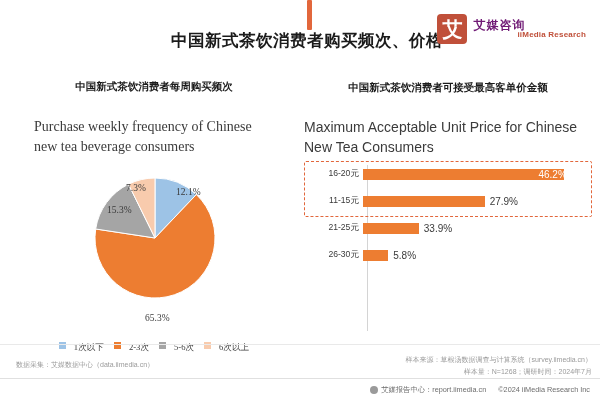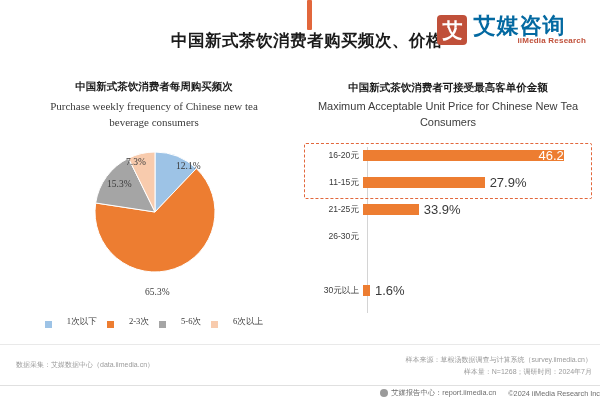--- a/index.html
+++ b/index.html
@@ -36,7 +36,7 @@
     line-height: 1;
   }
   .logo-txt { display: flex; flex-direction: column; line-height: 1.05; }
-  .logo-cn { font-size: 22px; font-weight: bold; color: #0369a1; letter-spacing: 1px; }
+  .logo-cn { font-size: 12px; font-weight: bold; color: #701a75; letter-spacing: 1px; }
   .logo-en { font-size: 8px; font-weight: bold; color: #C0503A; letter-spacing: .2px; padding-left: 44px; }
 
   

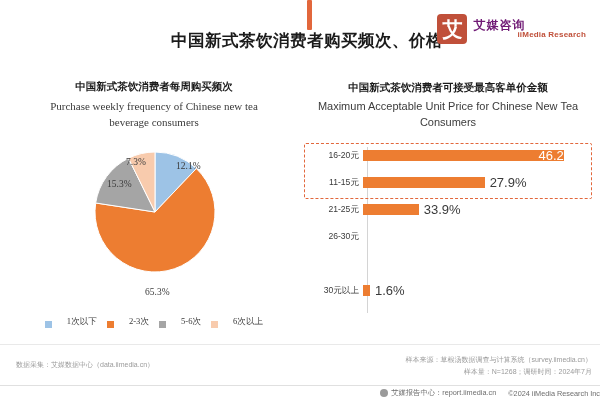--- a/index.html
+++ b/index.html
@@ -48,8 +48,8 @@
     line-height: 1.4;
   }
   .chart-title-en {
-    text-align: center; font-size: 11px; color: #3b3b3b;
-    line-height: 1.45; margin-top: 4px; padding: 0 26px;
+    font-size: 14px; color: #3b3b3b;
+    line-height: 1.45; margin-top: 22px; padding: 0 26px;
   }
   .panel-right .chart-title-en { padding: 0 4px; }
 

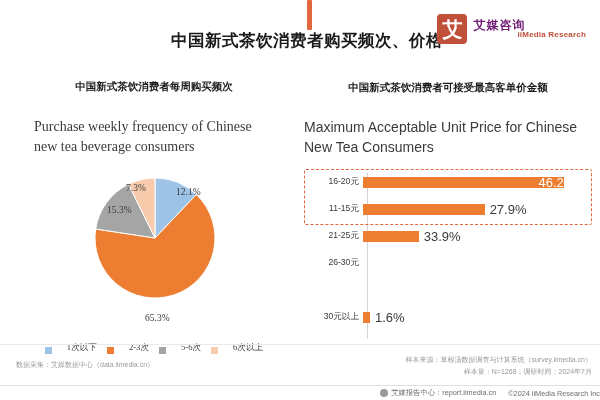--- a/index.html
+++ b/index.html
@@ -73,7 +73,7 @@
   .lg-tx { font-size: 8.6px; color: #3a3a3a; white-space: nowrap; }
 
   
-  .bar-area { position: relative; width: 296px; height: 178px; margin-top: 12px; }
+  .bar-area { position: relative; width: 296px; height: 178px; margin-top: 4px; }
   .bar-axis {
     position: absolute; left: 67px; top: 4px; width: 1px; height: 166px; background: #d4d4d4;
   }

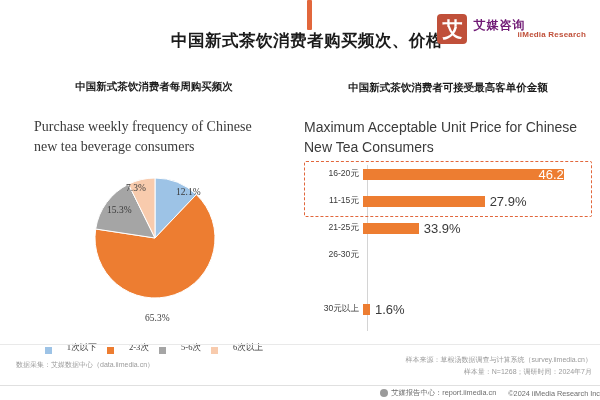--- a/index.html
+++ b/index.html
@@ -87,7 +87,7 @@
   }
   .bar-track { position: relative; flex: 1; height: 26px; display: flex; align-items: center; }
   .bar-fill { height: 11px; background: #ED7D31; }
-  .bar-val { font-size: 13px; color: #3a3a3a; margin-left: 5px; white-space: nowrap; }
+  .bar-val { font-size: 10px; color: #3a3a3a; margin-left: 5px; white-space: nowrap; }
   .bar-val.inside { position: absolute; color: #ffffff; margin-left: 0; }
 
   .highlight-box {

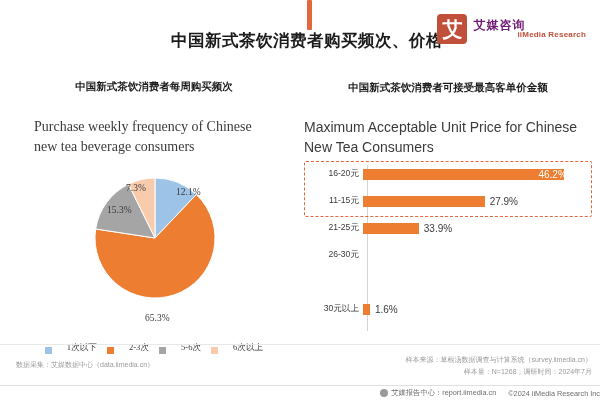--- a/index.html
+++ b/index.html
@@ -206,6 +206,10 @@
         </div>
         <div class="bar-row" style="top: 81px;">
           <div class="bar-cat">26-30元</div>
+          <div class="bar-track">
+            <div class="bar-fill" style="width: 25.288px; background: rgb(237, 125, 49);"></div>
+            <span class="bar-val">5.8%</span>
+          </div>
         </div>
         <div class="bar-row" style="top: 135px;">
           <div class="bar-cat">30元以上</div>

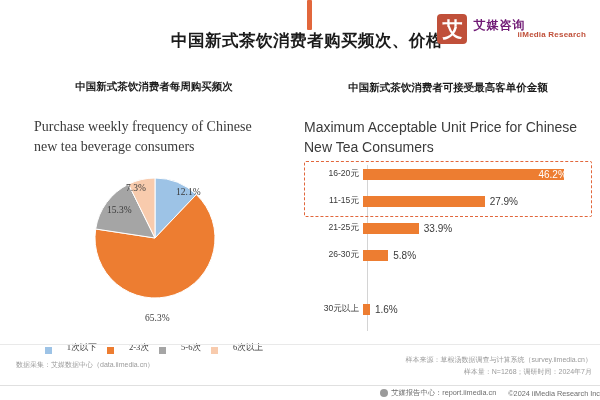--- a/index.html
+++ b/index.html
@@ -211,13 +211,6 @@
             <span class="bar-val">5.8%</span>
           </div>
         </div>
-        <div class="bar-row" style="top: 135px;">
-          <div class="bar-cat">30元以上</div>
-          <div class="bar-track">
-            <div class="bar-fill" style="width: 6.976px; background: rgb(237, 125, 49);"></div>
-            <span class="bar-val">1.6%</span>
-          </div>
-        </div>
       </div>
   </div>
 

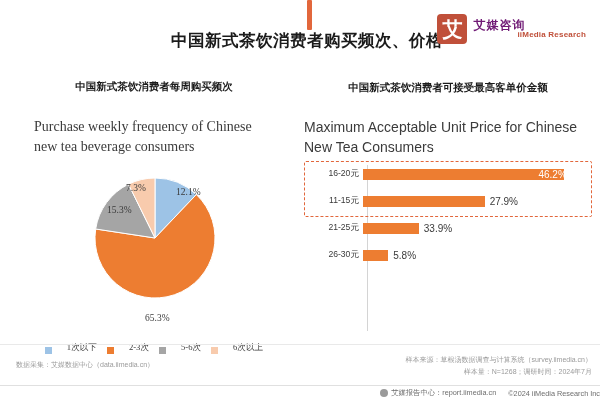--- a/index.html
+++ b/index.html
@@ -68,7 +68,7 @@
     display: flex; justify-content: center; align-items: center; gap: 10px;
     margin-top: 2px;
   }
-  .lg-item { display: flex; align-items: flex-end; gap: 15px; }
+  .lg-item { display: flex; align-items: flex-start; gap: 8px; }
   .lg-sw { width: 7px; height: 7px; display: inline-block; }
   .lg-tx { font-size: 8.6px; color: #3a3a3a; white-space: nowrap; }
 

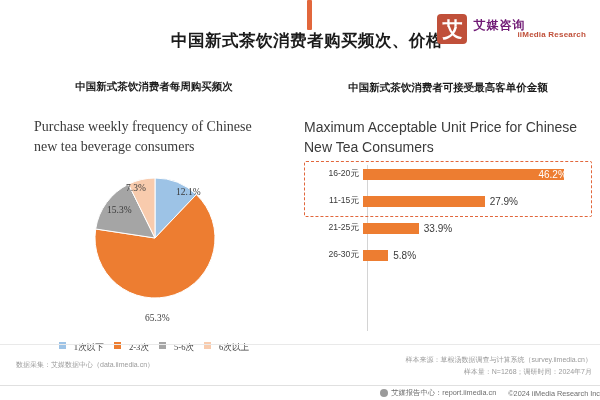--- a/index.html
+++ b/index.html
@@ -109,10 +109,10 @@
   }
   .foot-right div { font-size: 7px; color: #9a9a9a; white-space: nowrap; line-height: 1.75; }
   .bottom-bar {
-    position: absolute; left: 0; bottom: 0; width: 600px; height: 15px;
+    position: absolute; left: 0; bottom: 0; width: 600px; height: 22px;
     border-top: 1px solid #e0e0e0;
     display: flex; align-items: center; justify-content: flex-end;
-    gap: 12px; padding-right: 0;
+    gap: 12px; padding-right: 10px;
   }
   .bb-badge {
     width: 8px; height: 8px; border-radius: 50%; background: #9a9a9a;

